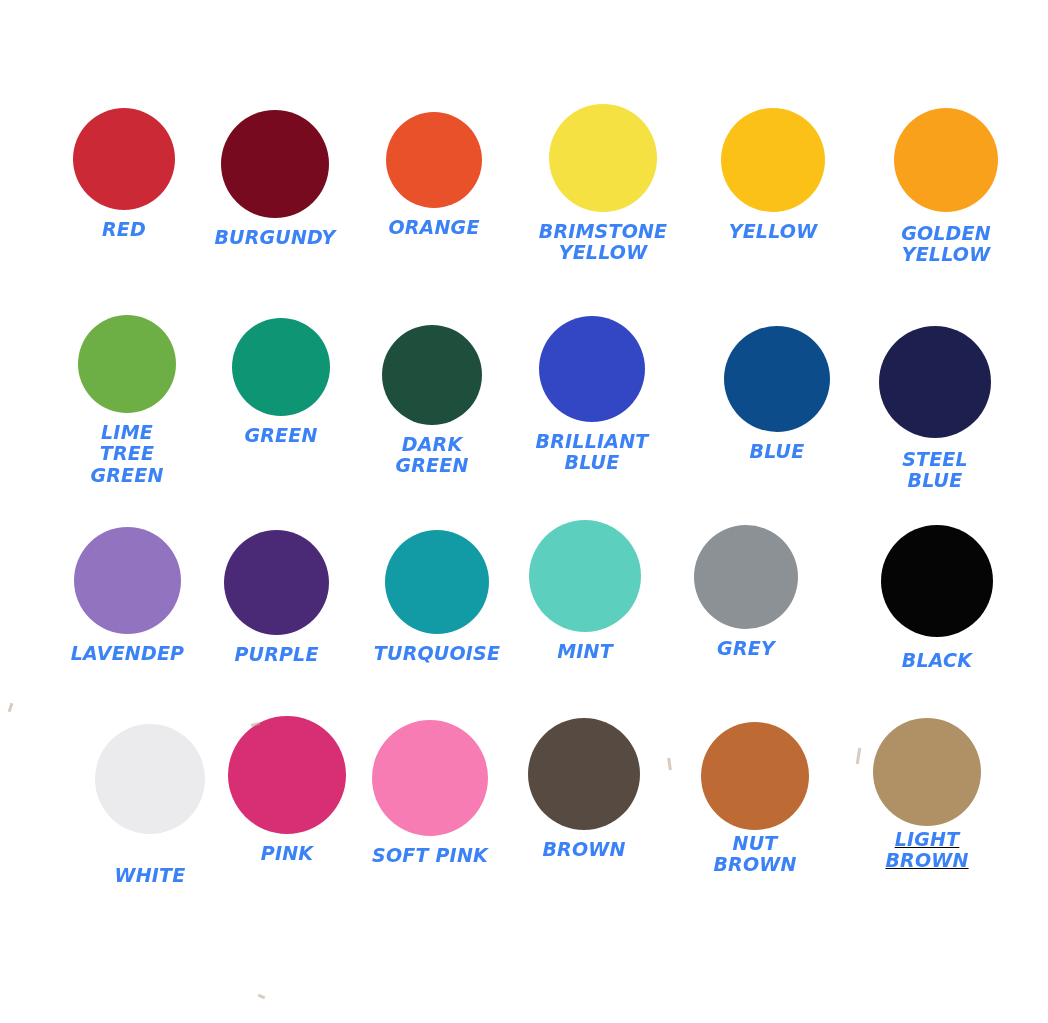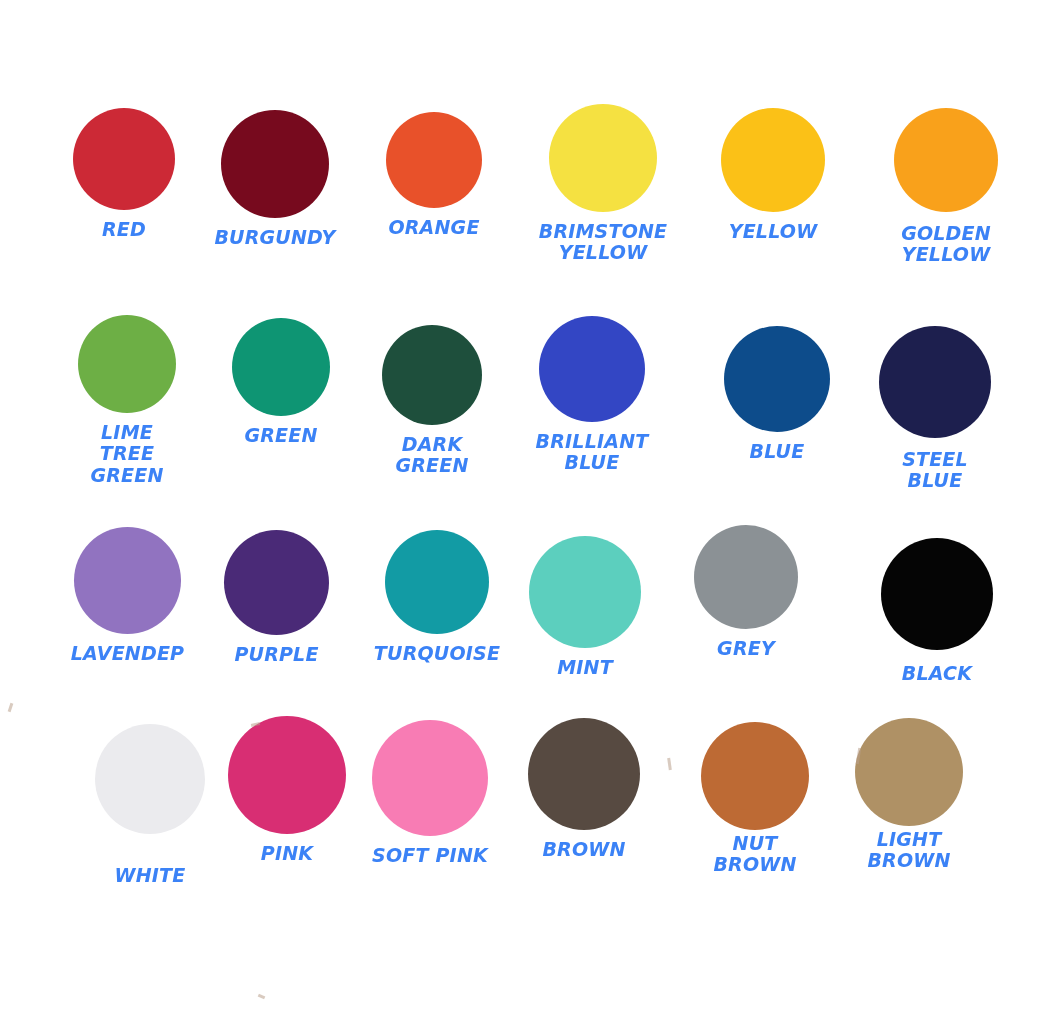--- a/index.html
+++ b/index.html
@@ -115,7 +115,7 @@
       <span class="swatch-dot" style="width: 104px; height: 104px; background: rgb(18, 155, 164);"></span>
       <span class="swatch-label">TURQUOISE</span>
     </div>
-    <div class="swatch-cell" style="left: 529px; top: 536px; width: 112px;">
+    <div class="swatch-cell" style="left: 529px; top: 520px; width: 112px;">
       <span class="swatch-dot" style="width: 112px; height: 112px; background: rgb(92, 207, 190);"></span>
       <span class="swatch-label">MINT</span>
     </div>

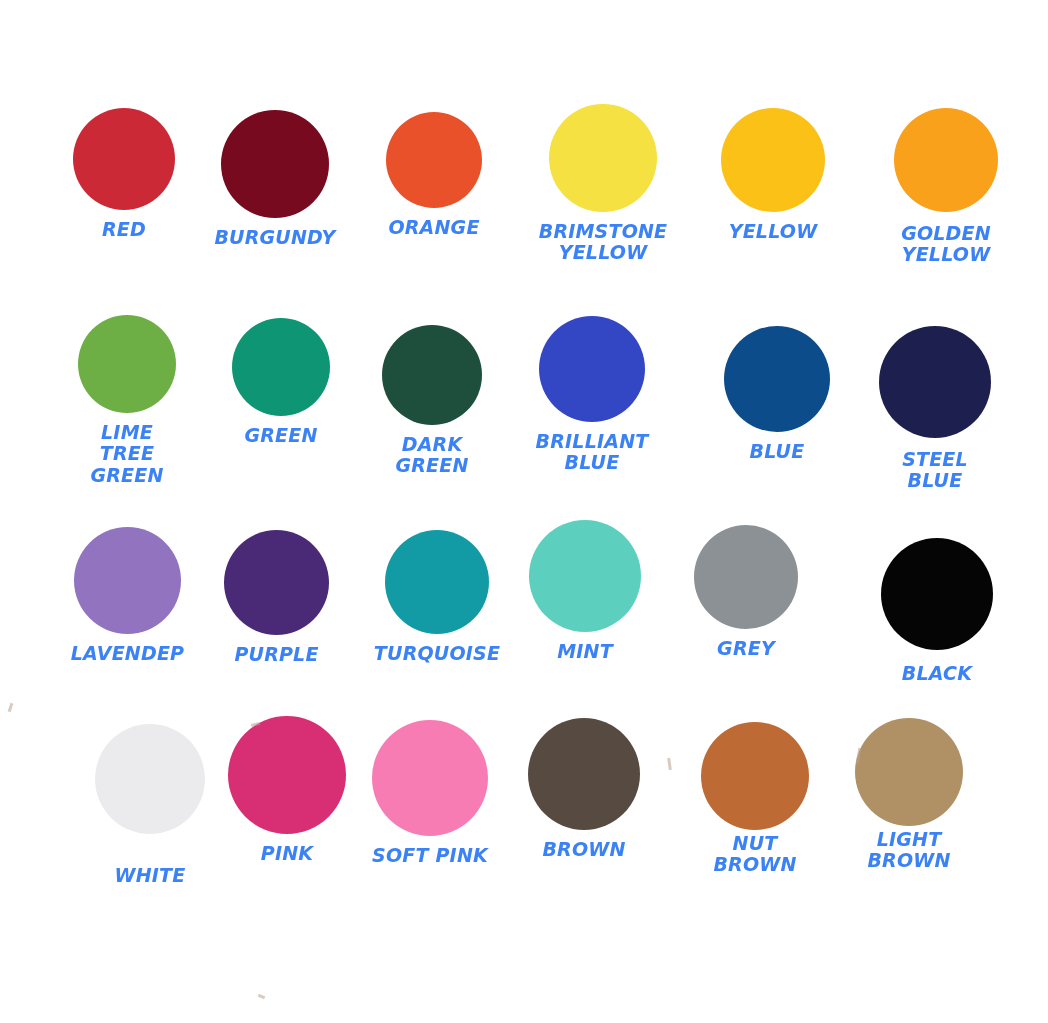--- a/index.html
+++ b/index.html
@@ -123,7 +123,7 @@
       <span class="swatch-dot" style="width: 104px; height: 104px; background: rgb(139, 145, 149);"></span>
       <span class="swatch-label">GREY</span>
     </div>
-    <div class="swatch-cell" style="left: 881px; top: 538px; width: 112px; justify-content: center;">
+    <div class="swatch-cell" style="left: 881px; top: 525px; width: 112px; justify-content: center;">
       <span class="swatch-dot" style="width: 112px; height: 112px; background: rgb(5, 5, 5);"></span>
       <span class="swatch-label" style="margin-top: 13px;">BLACK</span>
     </div>

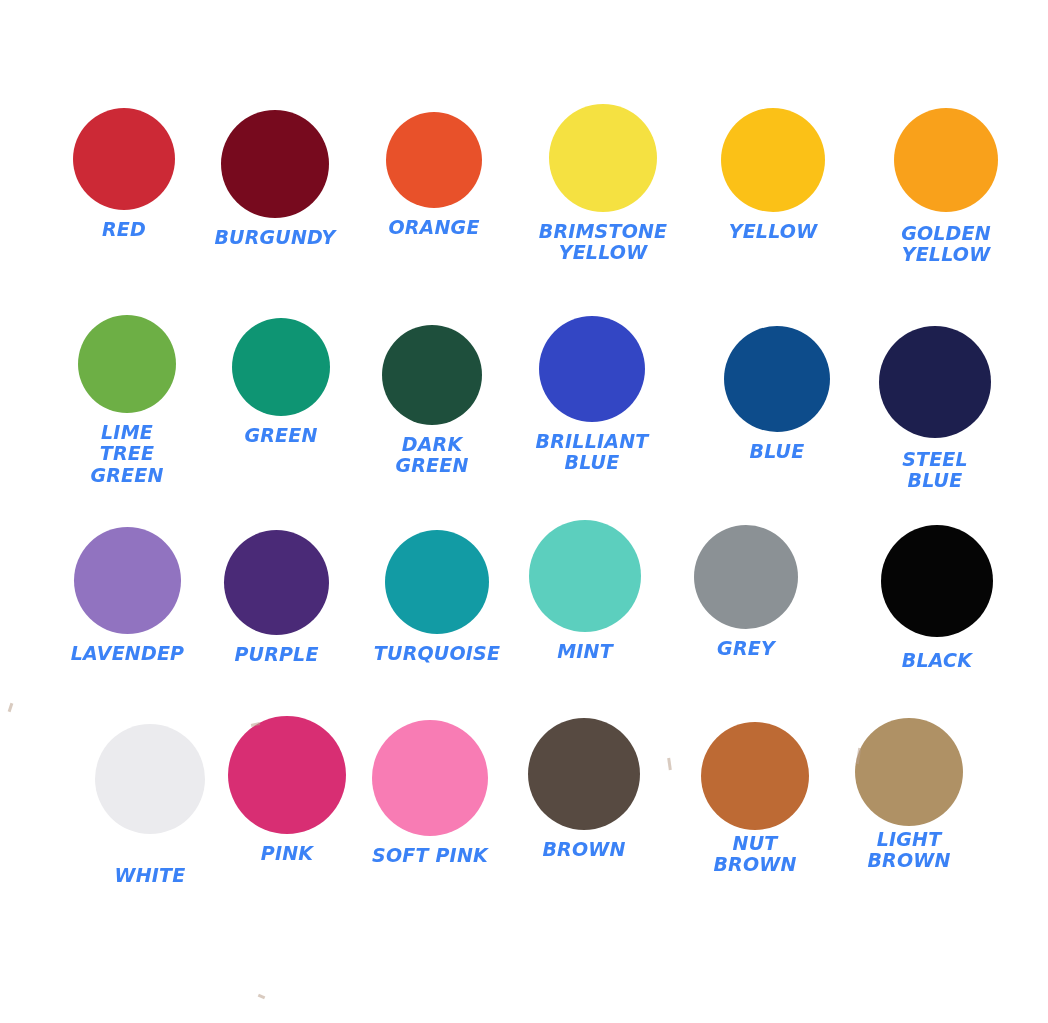--- a/index.html
+++ b/index.html
@@ -147,7 +147,7 @@
       <span class="swatch-dot" style="width: 108px; height: 108px; background: rgb(189, 106, 52);"></span>
       <span class="swatch-label" style="margin-top: 3px;">NUT BROWN</span>
     </div>
-    <div class="swatch-cell" style="left: 855px; top: 718px; width: 108px;">
+    <div class="swatch-cell" style="left: 873px; top: 718px; width: 108px; text-decoration: underline;">
       <span class="swatch-dot" style="width: 108px; height: 108px; background: rgb(175, 145, 101);"></span>
       <span class="swatch-label" style="margin-top: 3px;">LIGHT
 BROWN</span>

